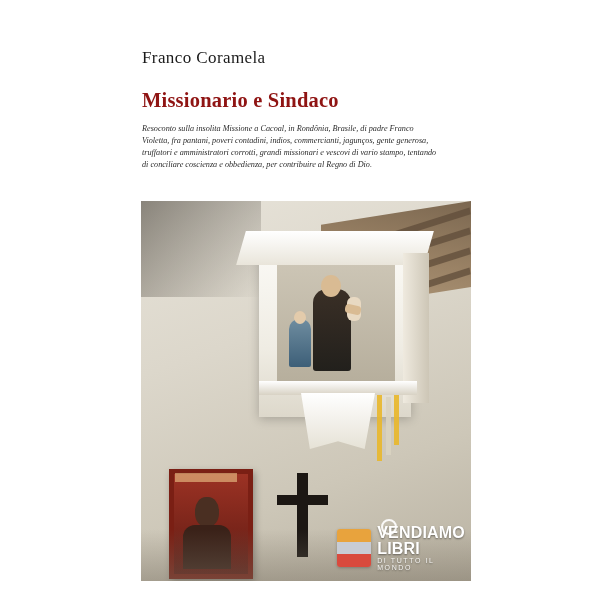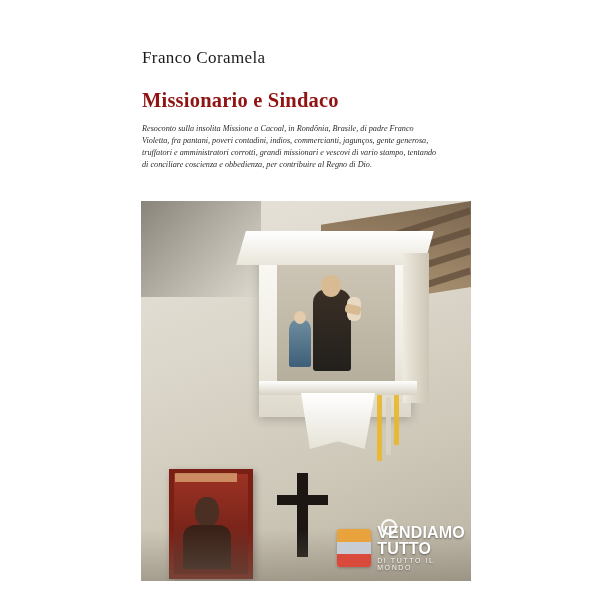--- a/index.html
+++ b/index.html
@@ -412,7 +412,7 @@
         </div>
         <div class="wm-text">
           <div class="wm-l1">VENDIAMO</div>
-          <div class="wm-l2">TUTTO</div>
+          <div class="wm-l2">LIBRI</div>
           <div class="wm-l3">DI TUTTO IL MONDO</div>
         </div>
       </div>

